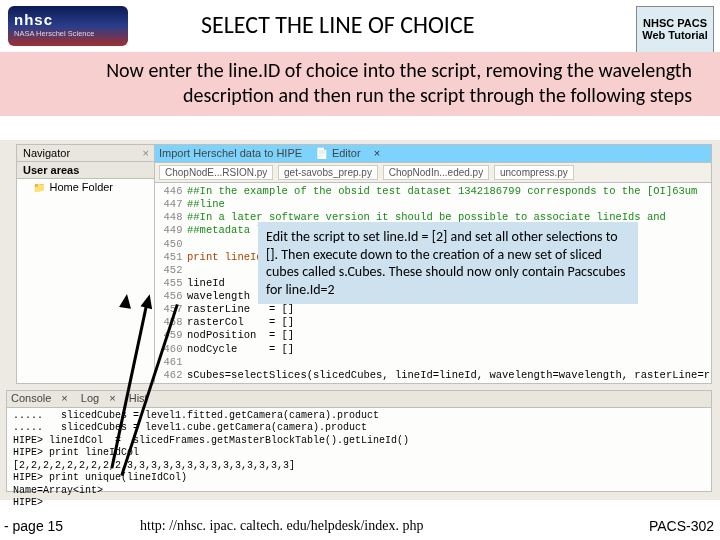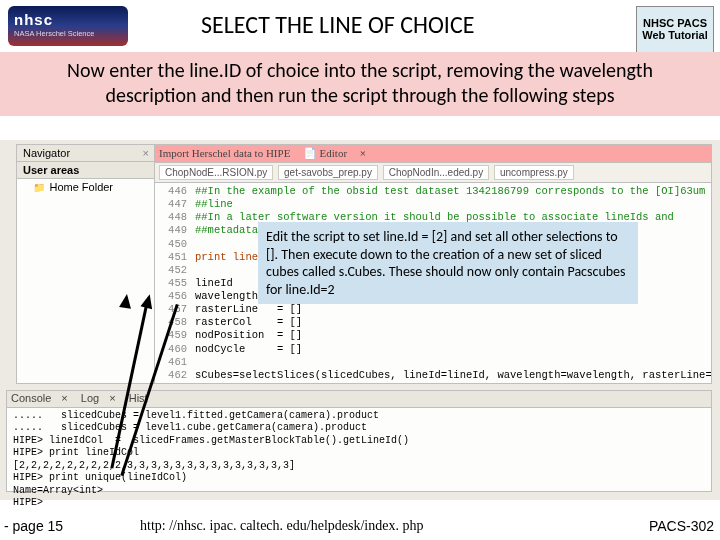--- a/index.html
+++ b/index.html
@@ -54,7 +54,7 @@
     font-family: Calibri, Arial, sans-serif;
     font-size: 20px;
     color: #000;
-    text-align: center;
+    text-align: right;
     padding: 6px 28px 8px;
     line-height: 1.25;
   }

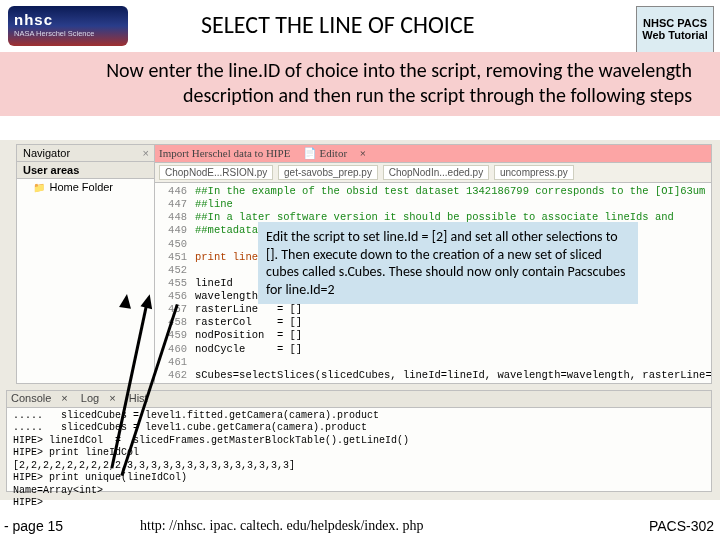--- a/index.html
+++ b/index.html
@@ -95,12 +95,11 @@
     overflow: hidden;
   }
   .editor-tabbar {
-    background: #fca5a5;
+    background: #7dd3fc;
     border-bottom: 1px solid #bfbfbf;
     padding: 2px 4px;
     font-size: 11px;
     white-space: nowrap;
-    font-family: Liberation Serif, serif;
   }
   .editor-tabbar span { margin-right: 10px; color:#444; }
   .editor-tabbar .ed-lbl { color:#333; }

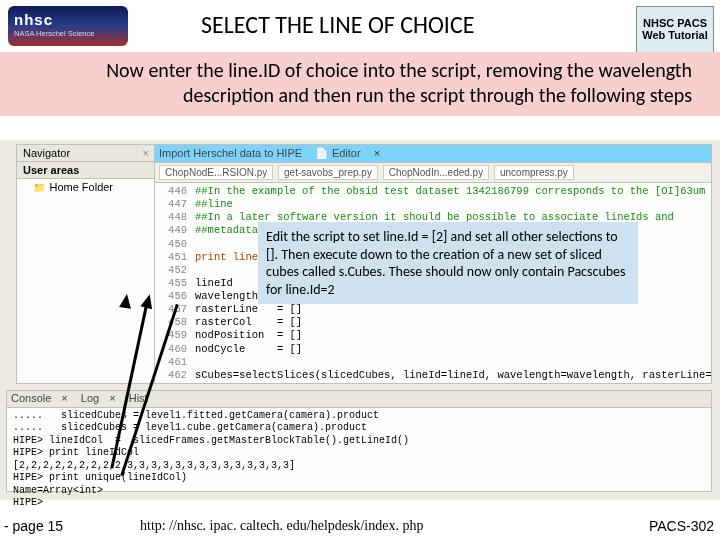--- a/index.html
+++ b/index.html
@@ -126,7 +126,7 @@
     white-space: pre;
     color: #000;
   }
-  .code-area .ln { color:#888; display:inline-block; width:28px; text-align: right; margin-right:8px; }
+  .code-area .ln { color:#888; display:inline-block; width:28px; text-align: center; }
   .code-area .cmt { color:#1a8a1a; }
   .code-area .kw  { color:#b04000; }
   .blue-overlay {

